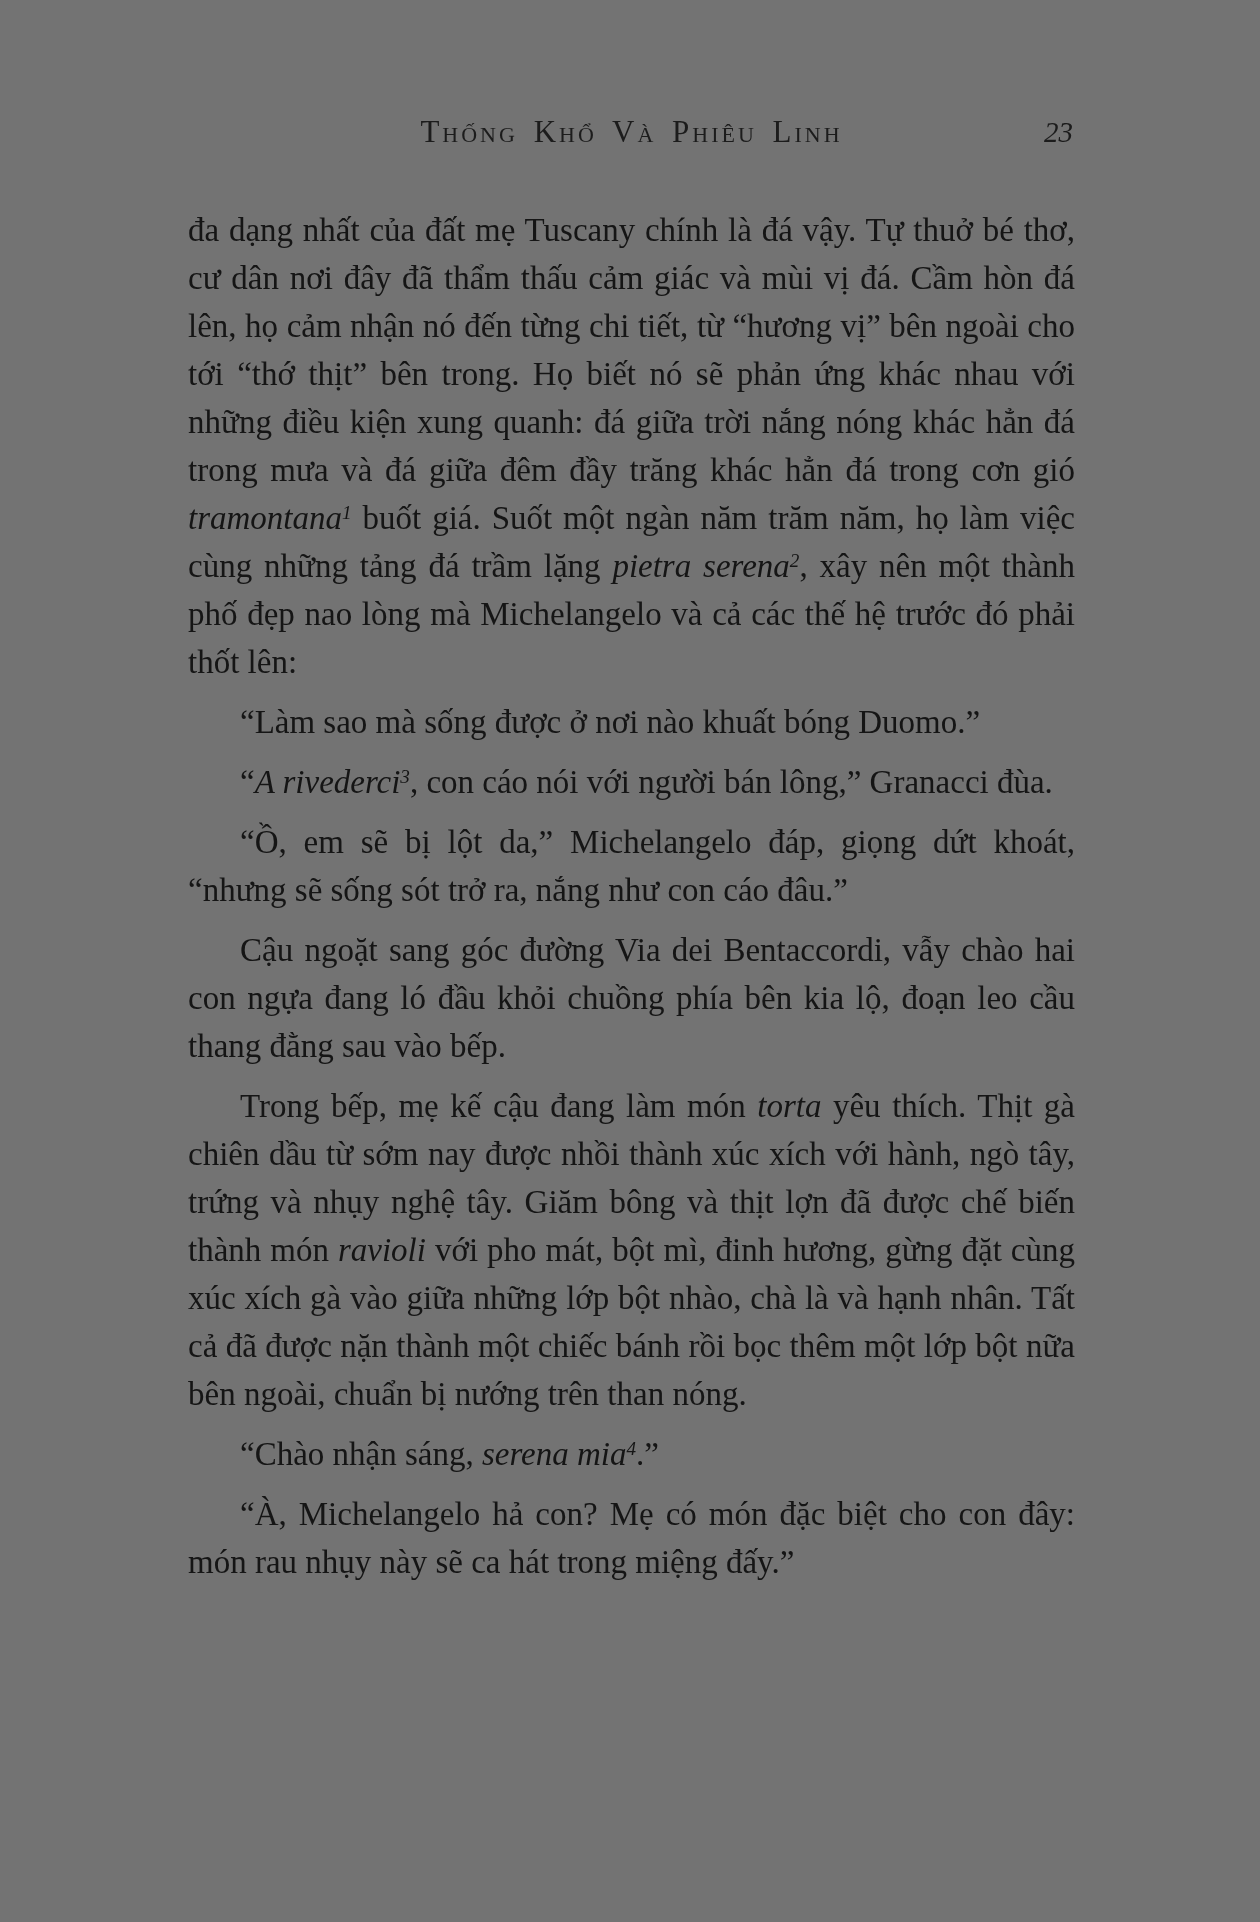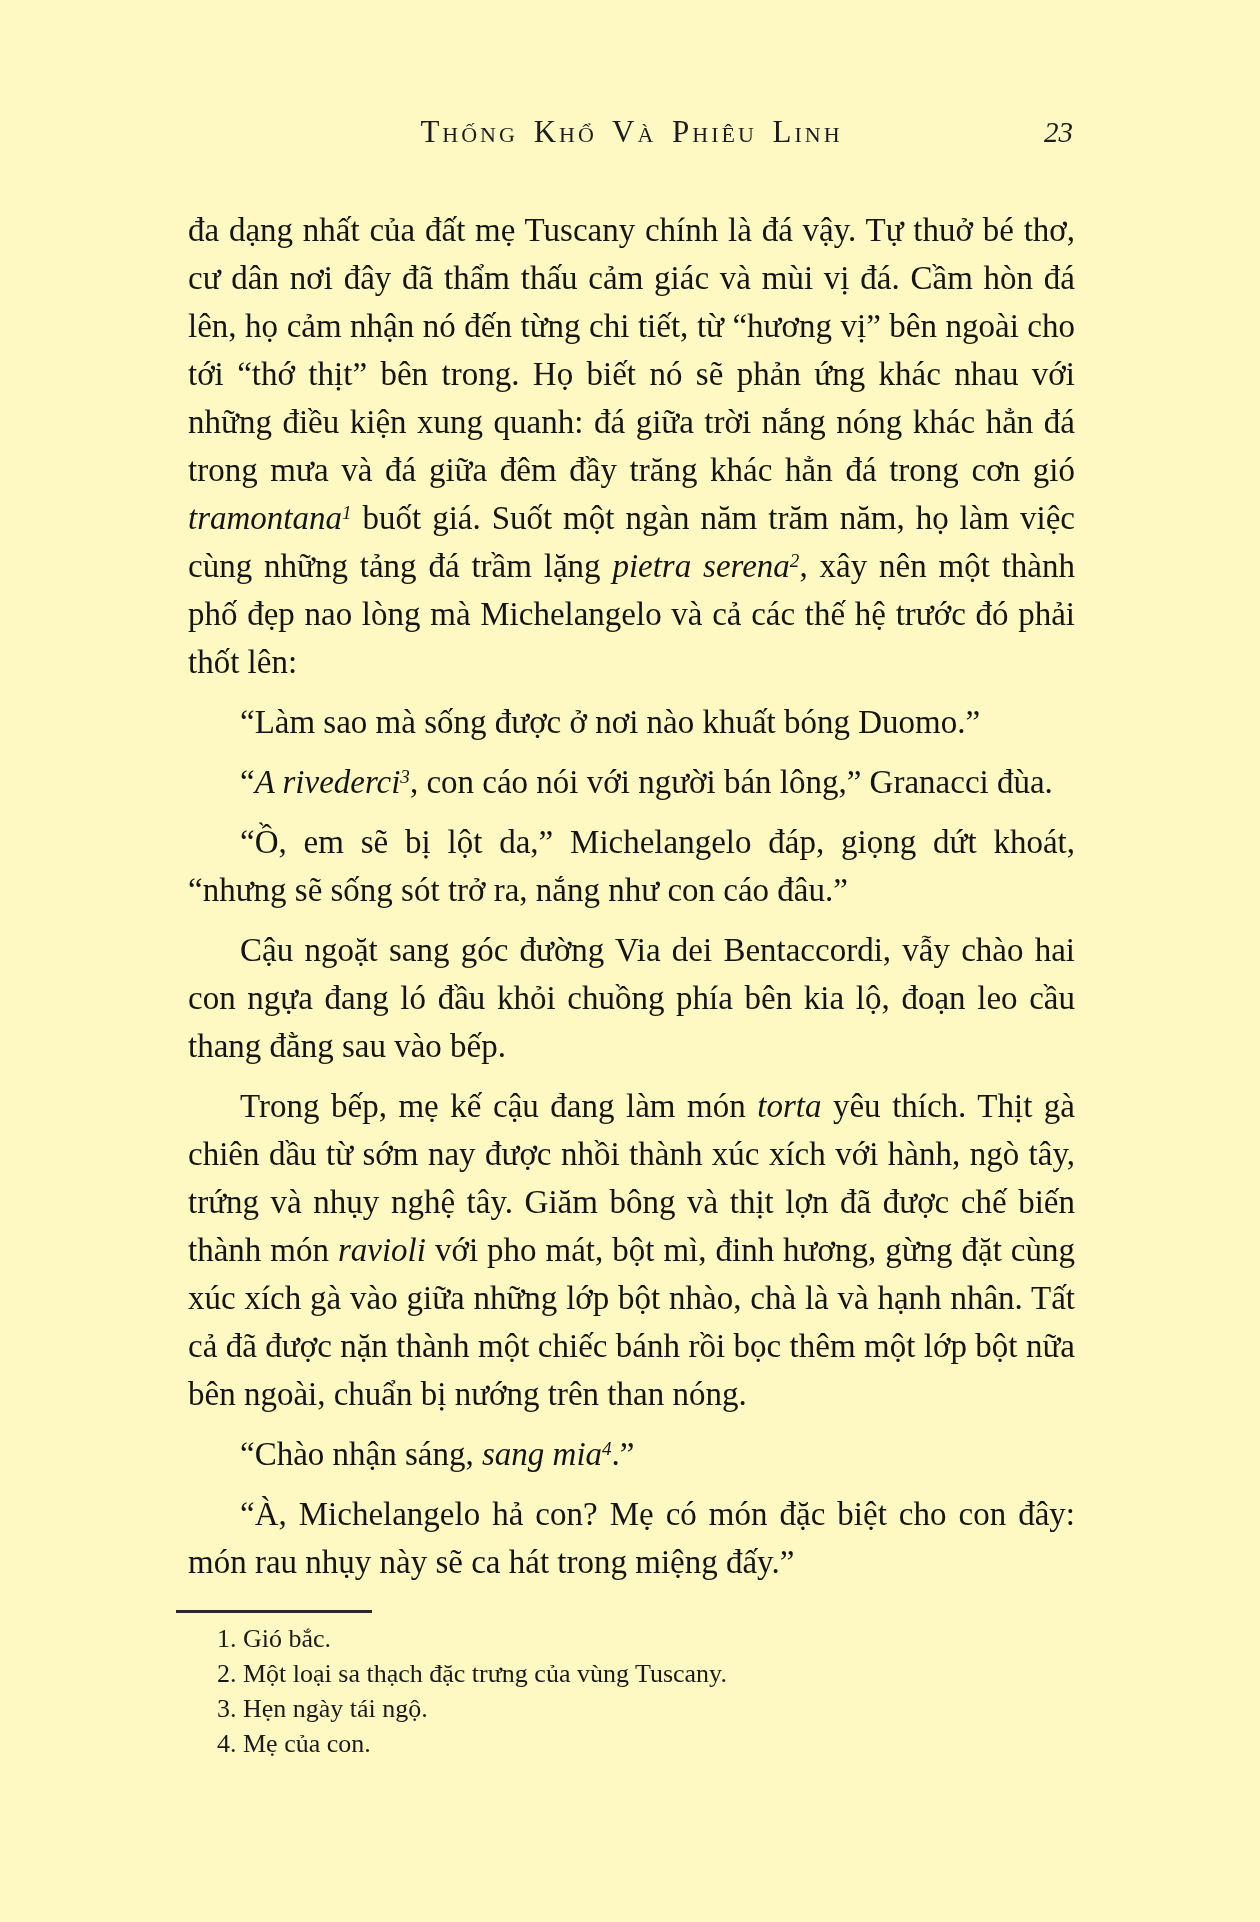--- a/index.html
+++ b/index.html
@@ -11,7 +11,7 @@
     position: relative;
     width: 1260px;
     height: 1922px;
-    background: #fef9c3;
+    background: #737373;
     overflow: hidden;
     font-family: "Liberation Serif", "DejaVu Serif", serif;
     color: #161616;

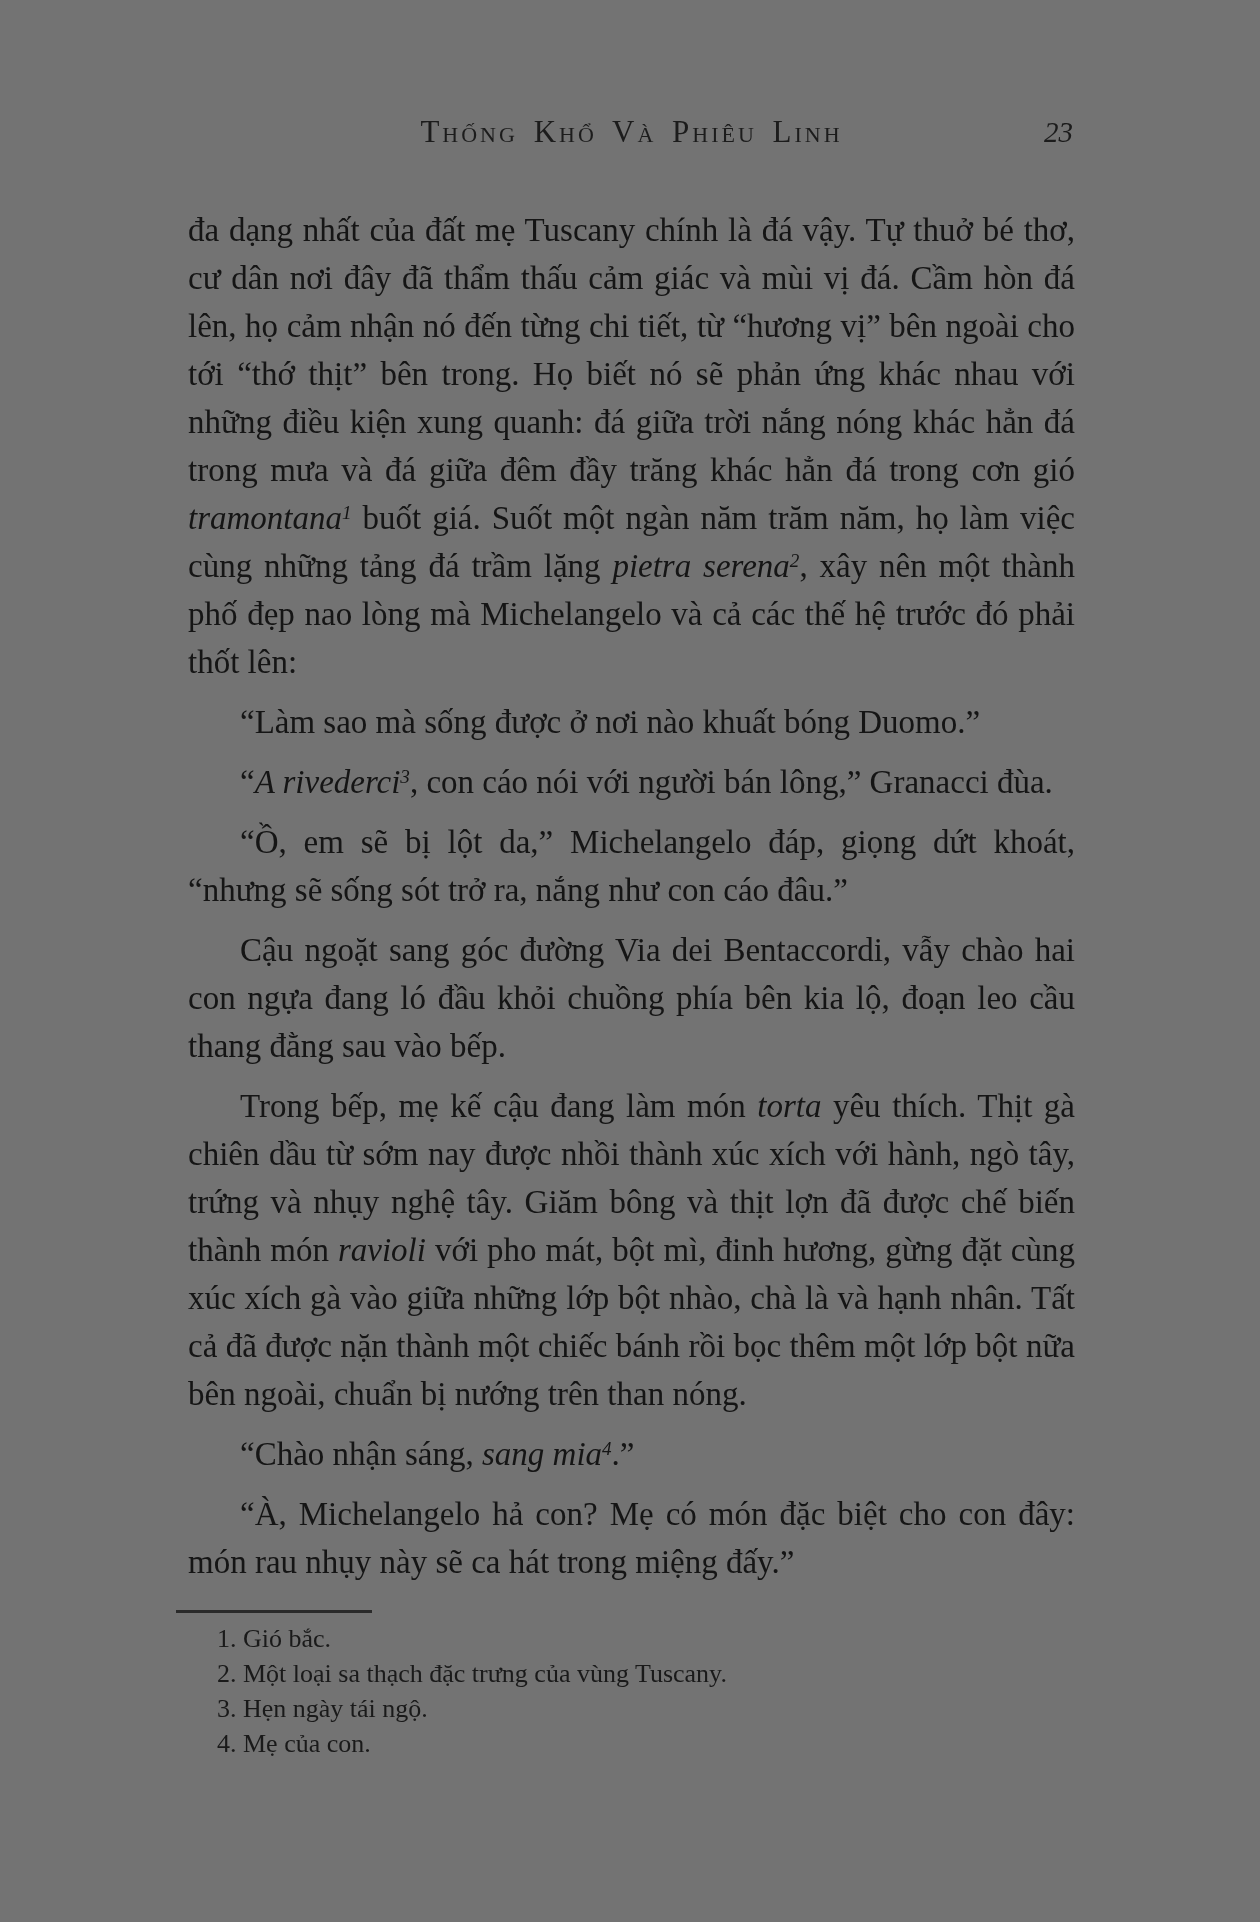--- a/index.html
+++ b/index.html
@@ -97,7 +97,7 @@
       <p class="para indent"><span>“Ồ, em sẽ bị lột da,” Michelangelo đáp, giọng dứt khoát, “nhưng sẽ sống sót trở ra, nắng như con cáo đâu.”</span></p>
       <p class="para indent"><span>Cậu ngoặt sang góc đường Via dei Bentaccordi, vẫy chào hai con ngựa đang ló đầu khỏi chuồng phía bên kia lộ, đoạn leo cầu thang đằng sau vào bếp.</span></p>
       <p class="para indent"><span>Trong bếp, mẹ kế cậu đang làm món </span><i>torta</i><span> yêu thích. Thịt gà chiên dầu từ sớm nay được nhồi thành xúc xích với hành, ngò tây, trứng và nhụy nghệ tây. Giăm bông và thịt lợn đã được chế biến thành món </span><i>ravioli</i><span> với pho mát, bột mì, đinh hương, gừng đặt cùng xúc xích gà vào giữa những lớp bột nhào, chà là và hạnh nhân. Tất cả đã được nặn thành một chiếc bánh rồi bọc thêm một lớp bột nữa bên ngoài, chuẩn bị nướng trên than nóng.</span></p>
-      <p class="para indent"><span>“Chào nhận sáng, </span><i>sang mia</i><sup class="it">4</sup><span>.”</span></p>
+      <p class="para indent"><span>“Chào nhận sáng, </span><i>serena mia</i><sup class="it">4</sup><span>.”</span></p>
       <p class="para indent"><span>“À, Michelangelo hả con? Mẹ có món đặc biệt cho con đây: món rau nhụy này sẽ ca hát trong miệng đấy.”</span></p>
     </div>
 

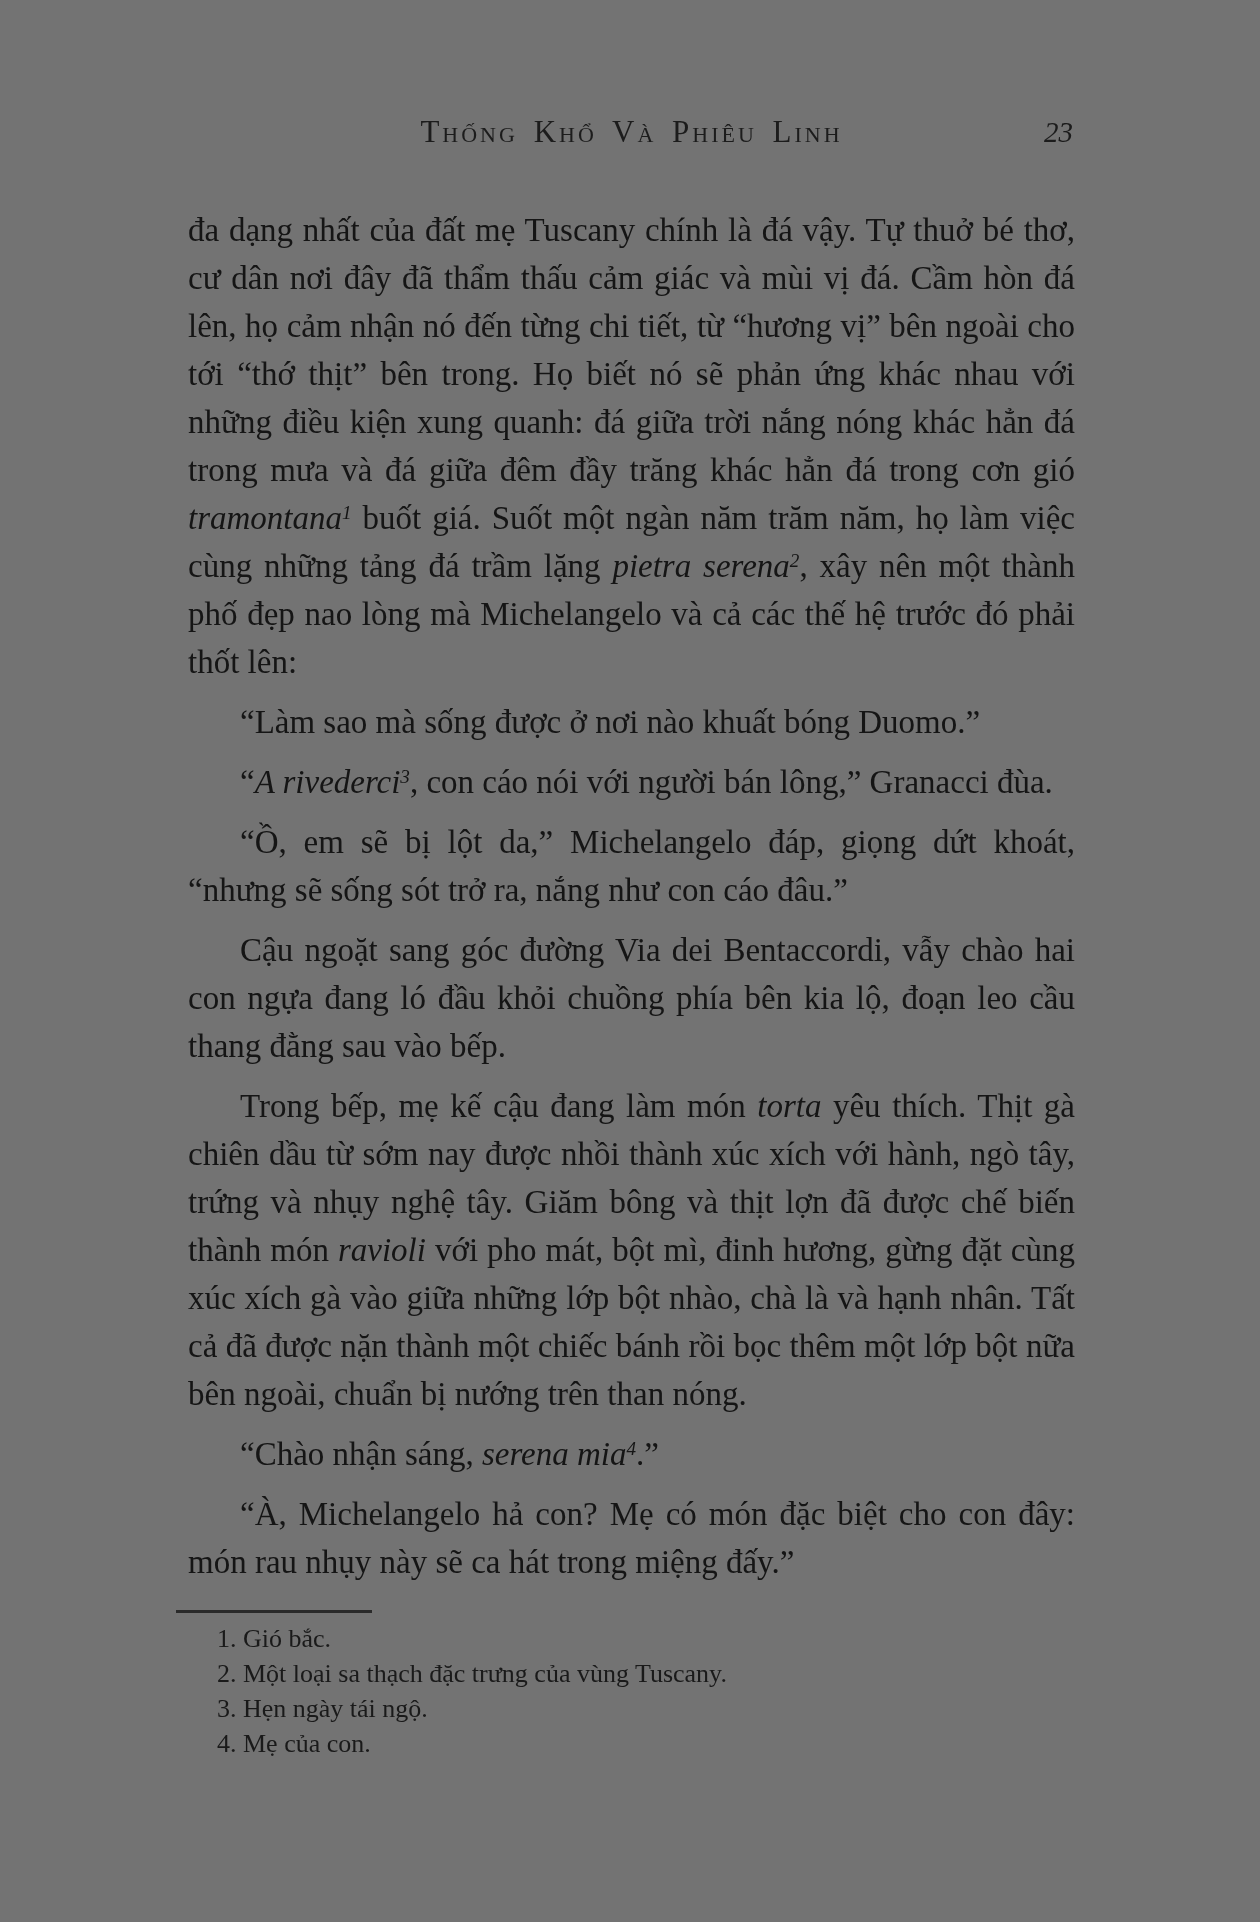--- a/index.html
+++ b/index.html
@@ -101,15 +101,6 @@
       <p class="para indent"><span>“À, Michelangelo hả con? Mẹ có món đặc biệt cho con đây: món rau nhụy này sẽ ca hát trong miệng đấy.”</span></p>
     </div>
 
-  <div class="footnotes">
-    <div class="fn-rule"></div>
-    <div>
-        <div class="fn">1. Gió bắc.</div>
-        <div class="fn">2. Một loại sa thạch đặc trưng của vùng Tuscany.</div>
-        <div class="fn">3. Hẹn ngày tái ngộ.</div>
-        <div class="fn">4. Mẹ của con.</div>
-      </div>
-  </div>
 
 </div>
 

